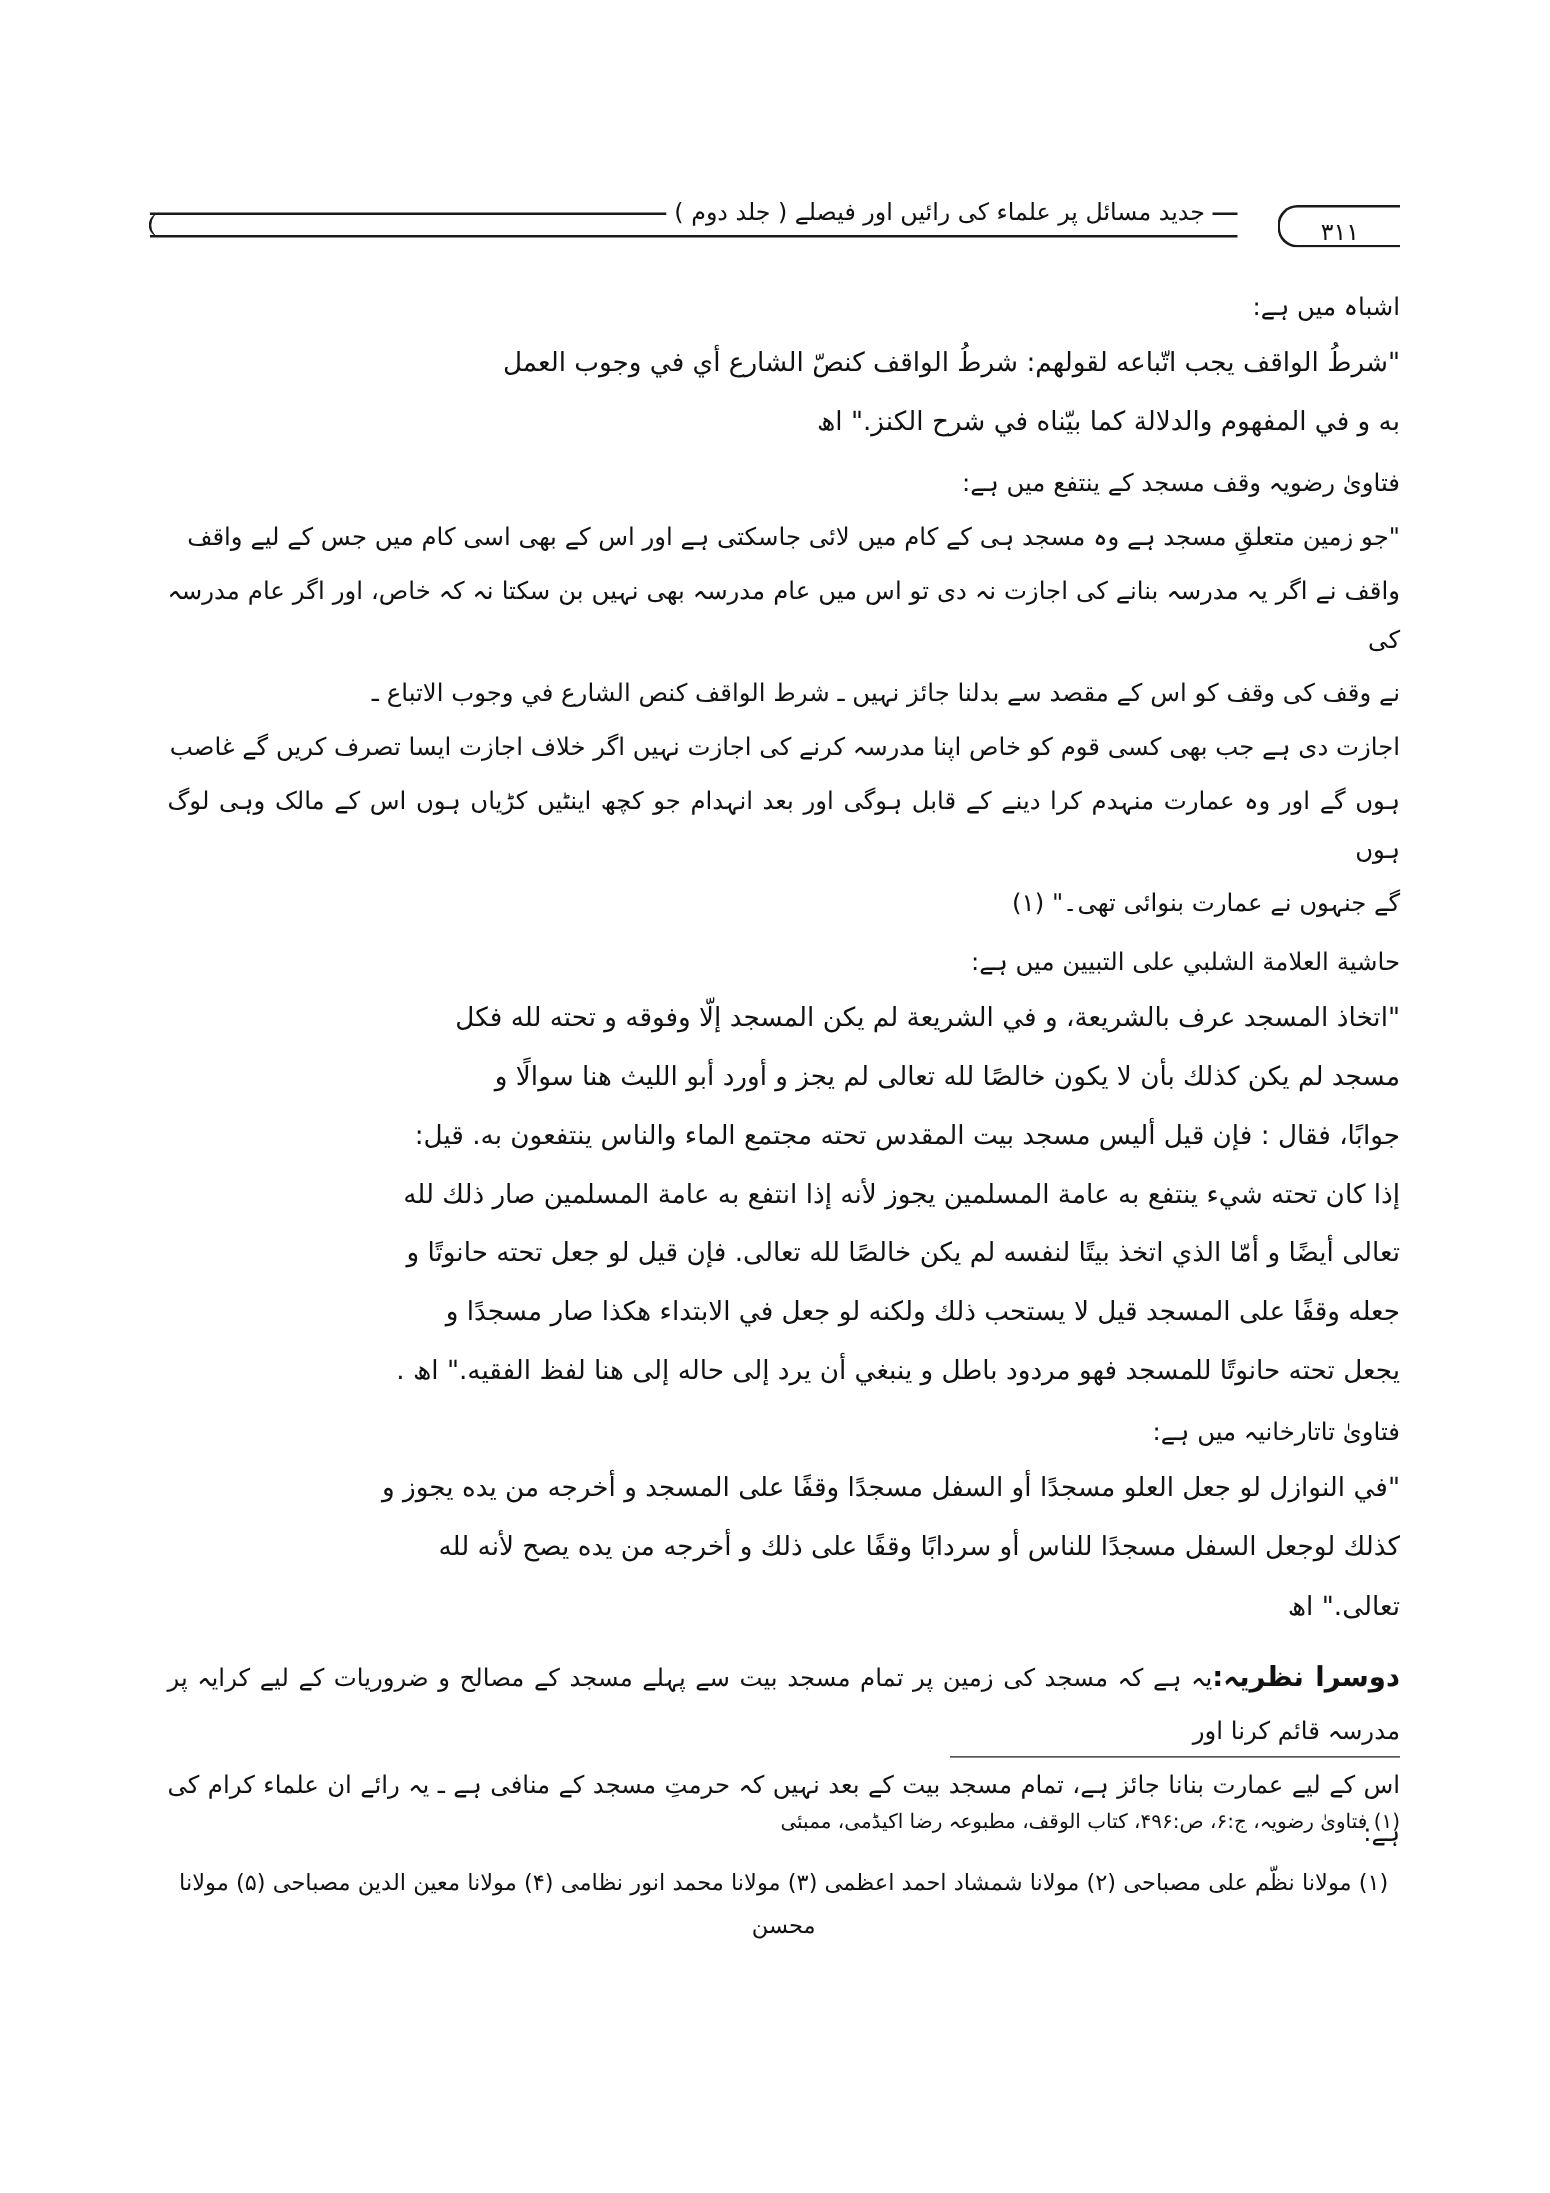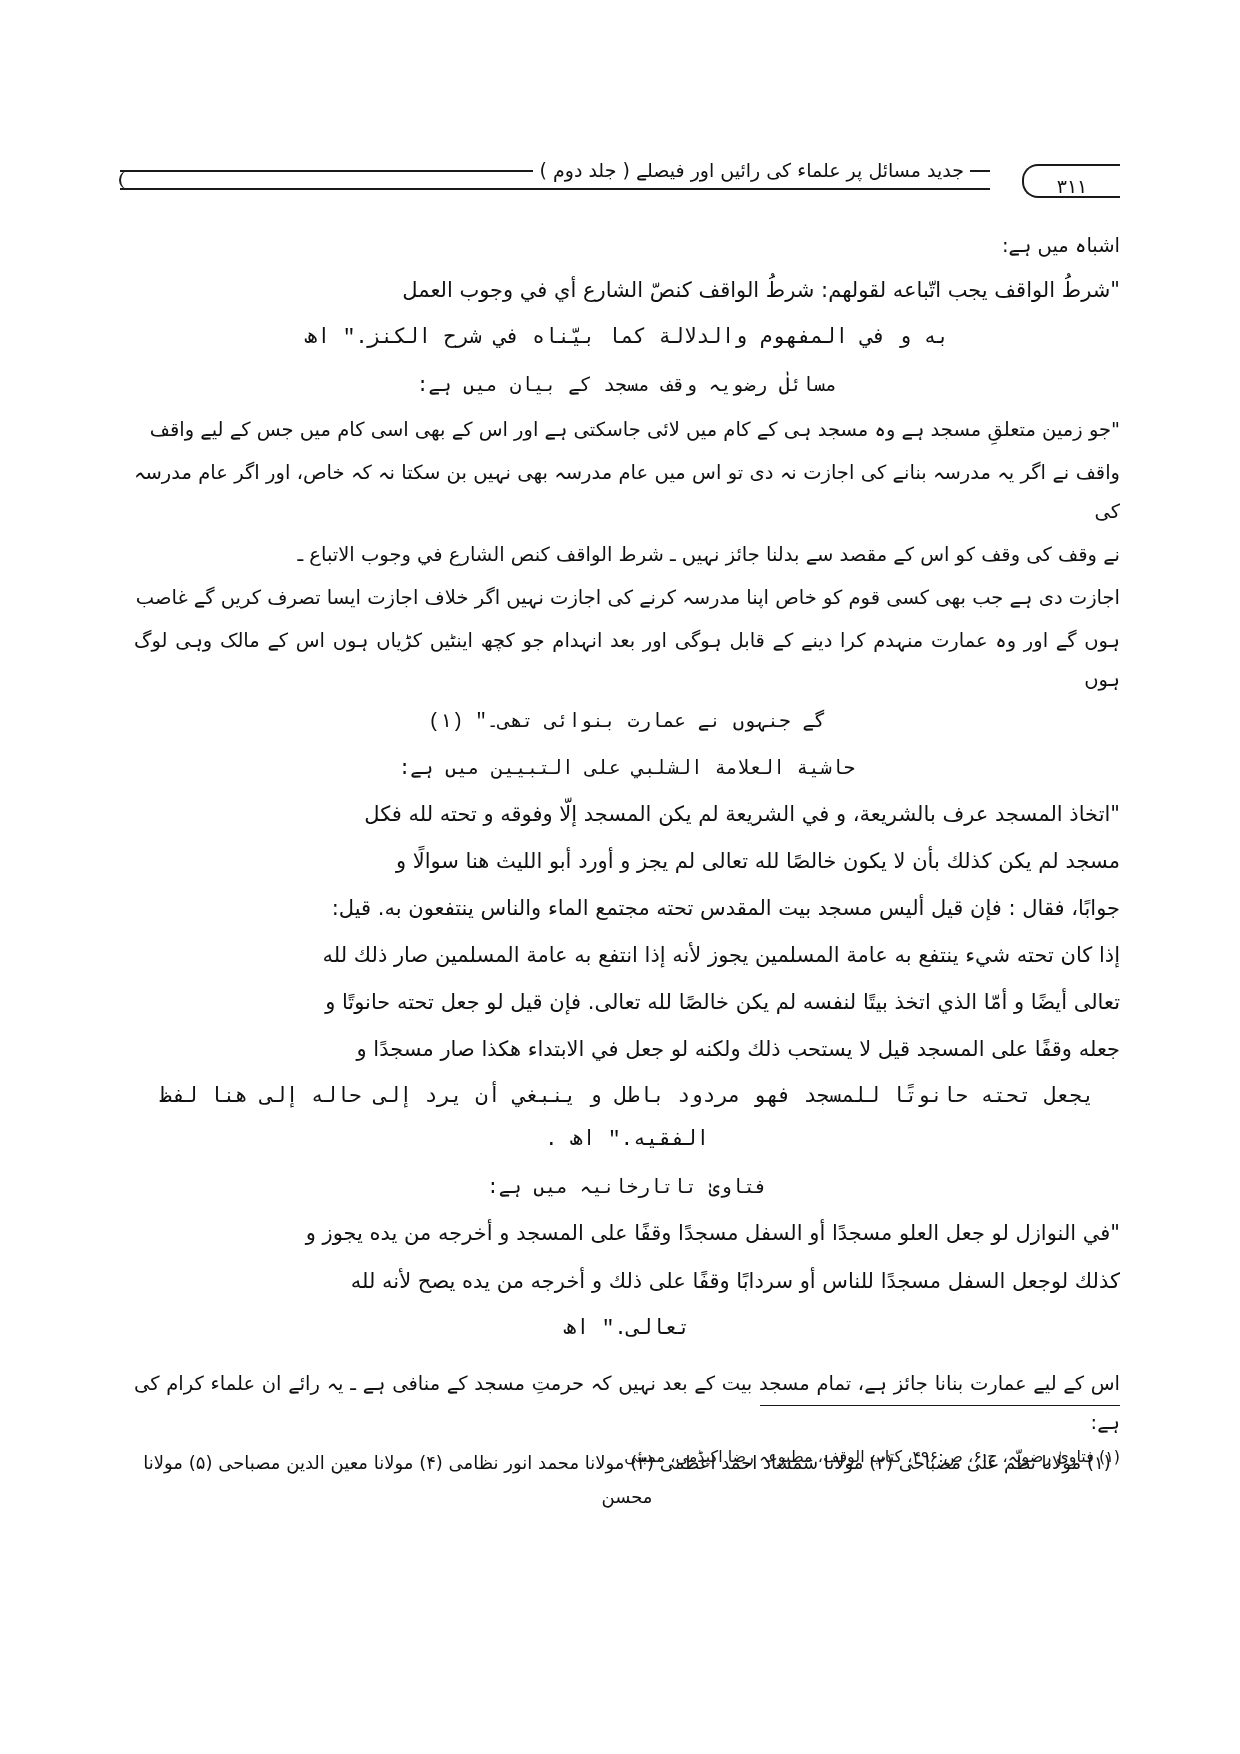--- a/index.html
+++ b/index.html
@@ -108,8 +108,7 @@
     text-align: right;
   }
   .lead-left {
-    text-align: center;
-    font-family: Liberation Mono, monospace;
+    text-align: right;
   }
   .quote-block {
     margin: 2px 0 8px 0;

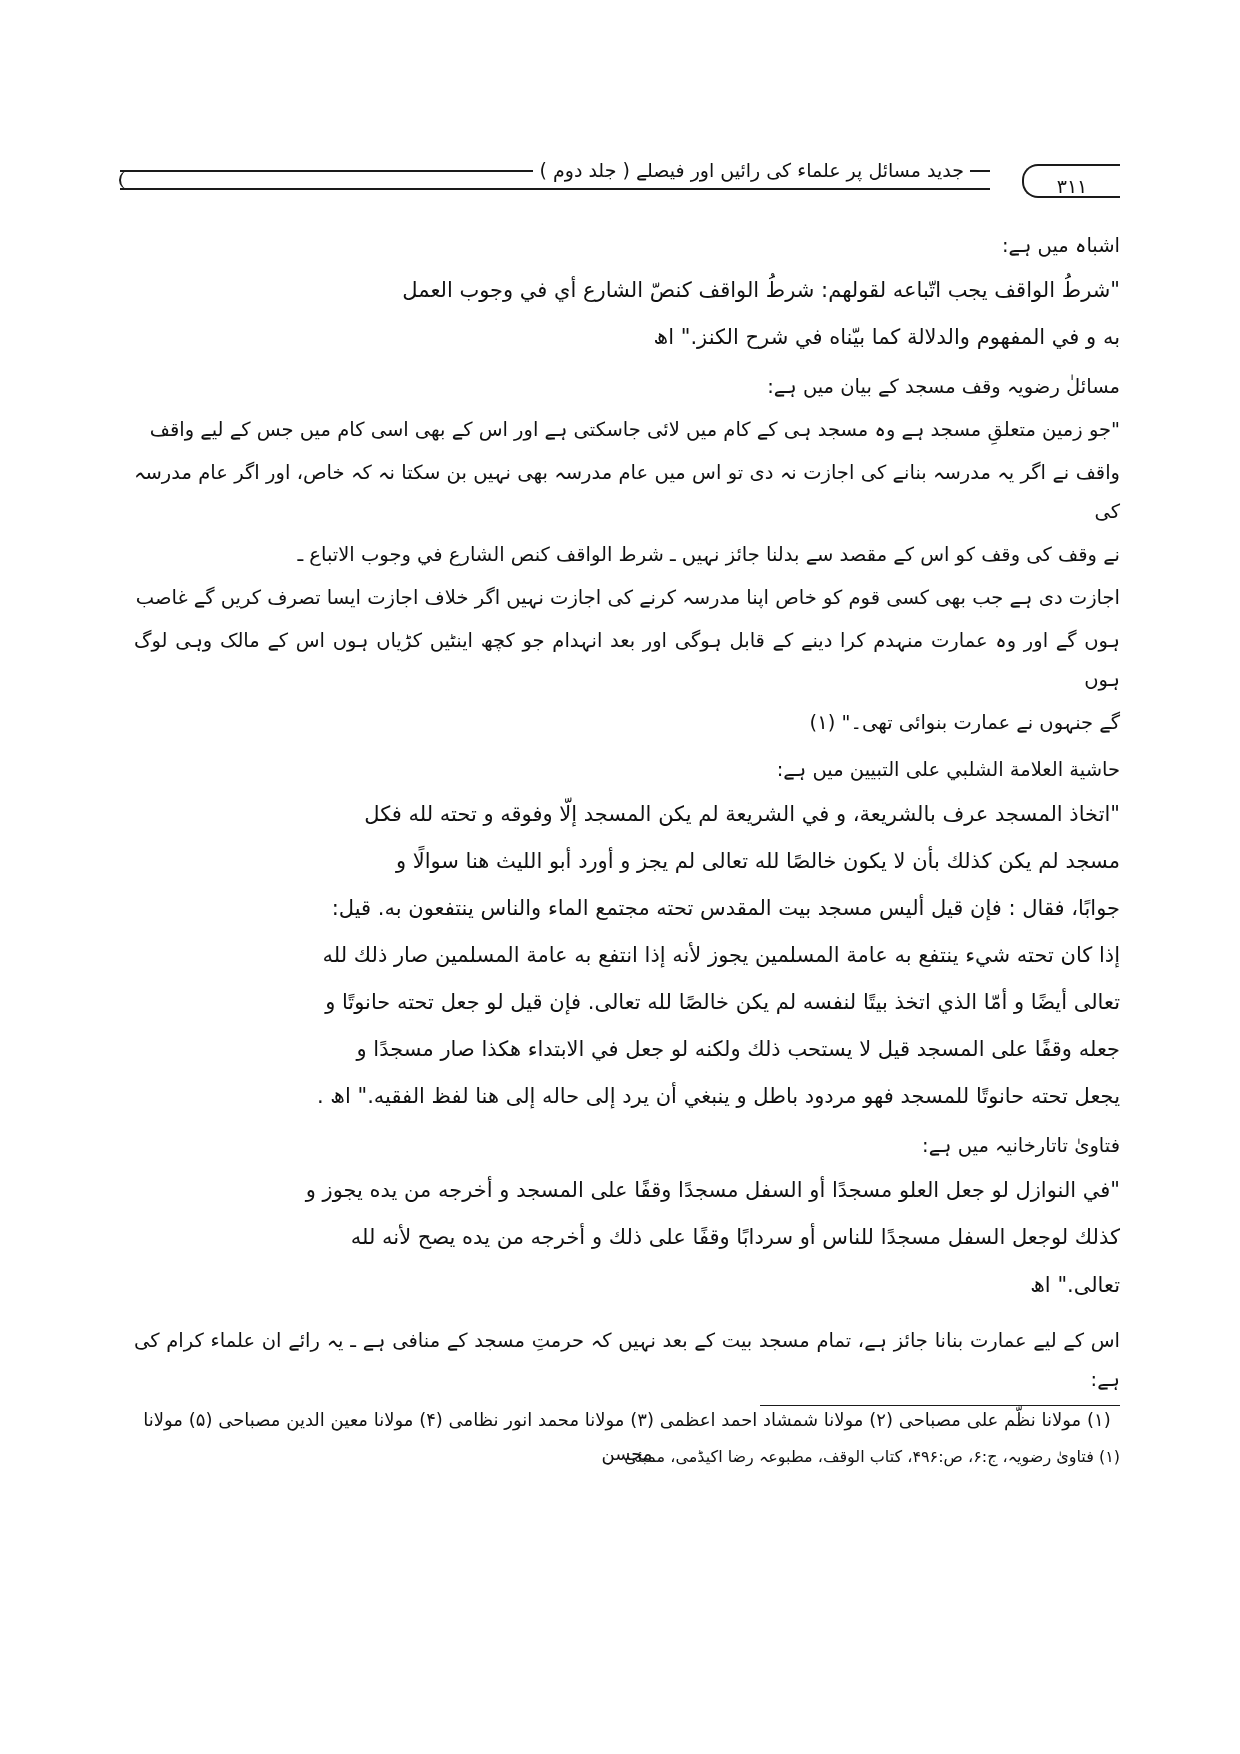--- a/index.html
+++ b/index.html
@@ -167,7 +167,7 @@
       <p class="arabic lead-left">به و في المفهوم والدلالة كما بيّناه في شرح الكنز." اھ</p>
     </div>
 
-    <p class="urdu lead-left">مسائلٰ رضویہ وقف مسجد کے بیان میں ہے:</p>
+    <p class="urdu lead-left">فتاویٰ رضویہ وقف مسجد کے ينتفع میں ہے:</p>
 
     <div class="quote-block">
       <p class="urdu">"جو زمین متعلقِ مسجد ہے وہ مسجد ہی کے کام میں لائی جاسکتی ہے اور اس کے بھی اسی کام میں جس کے لیے واقف</p>

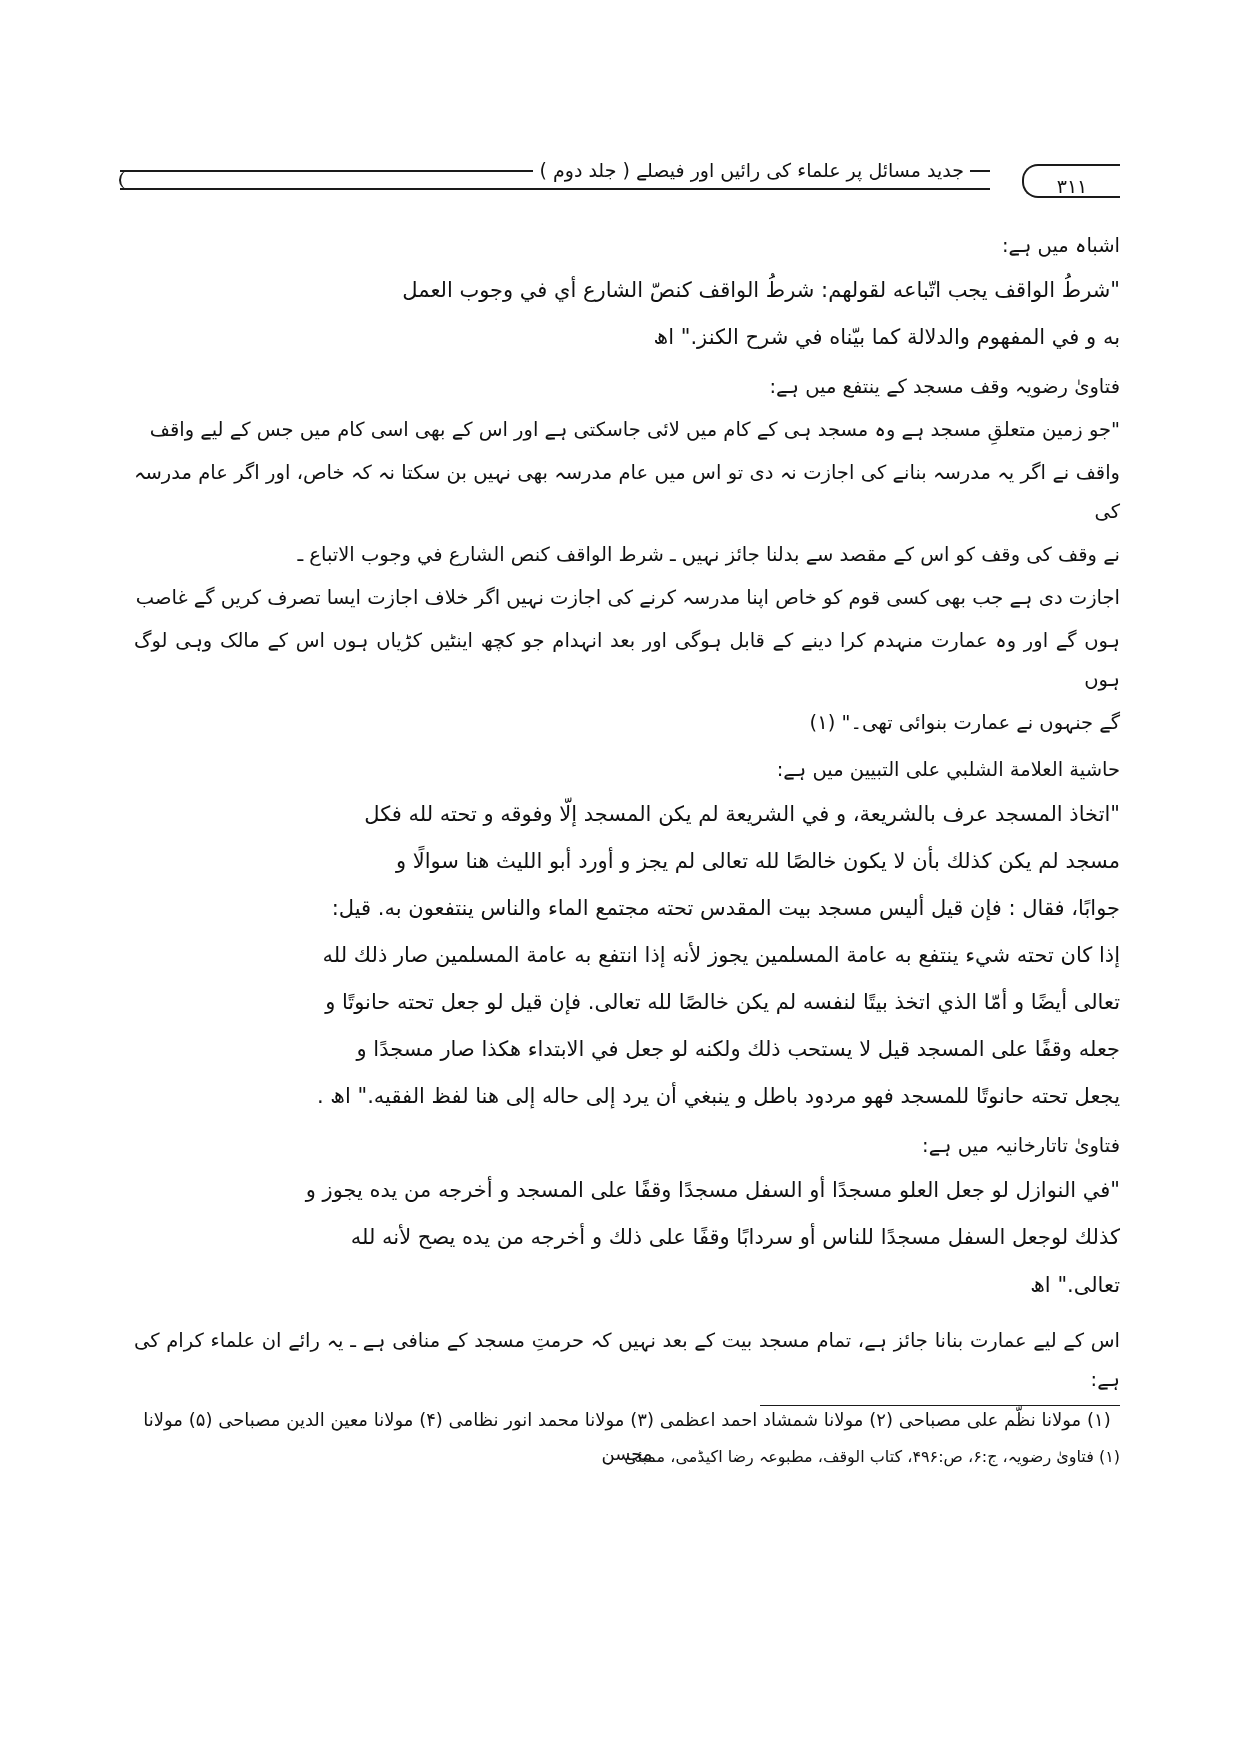--- a/index.html
+++ b/index.html
@@ -200,6 +200,9 @@
 
     <div class="section-spacer"></div>
 
+    <p class="urdu">
+      <span class="bold-head">دوسرا نظریہ:</span><span>یہ ہے کہ مسجد کی زمین پر تمام مسجد بیت سے پہلے مسجد کے مصالح و ضروریات کے لیے کرایہ پر مدرسہ قائم کرنا اور</span>
+    </p>
     <p class="urdu">اس کے لیے عمارت بنانا جائز ہے، تمام مسجد بیت کے بعد نہیں کہ حرمتِ مسجد کے منافی ہے ـ یہ رائے ان علماء کرام کی ہے:</p>
     <p class="names-line">(۱) مولانا نظّم علی مصباحی (۲) مولانا شمشاد احمد اعظمی (۳) مولانا محمد انور نظامی (۴) مولانا معین الدین مصباحی (۵) مولانا محسن</p>
 

